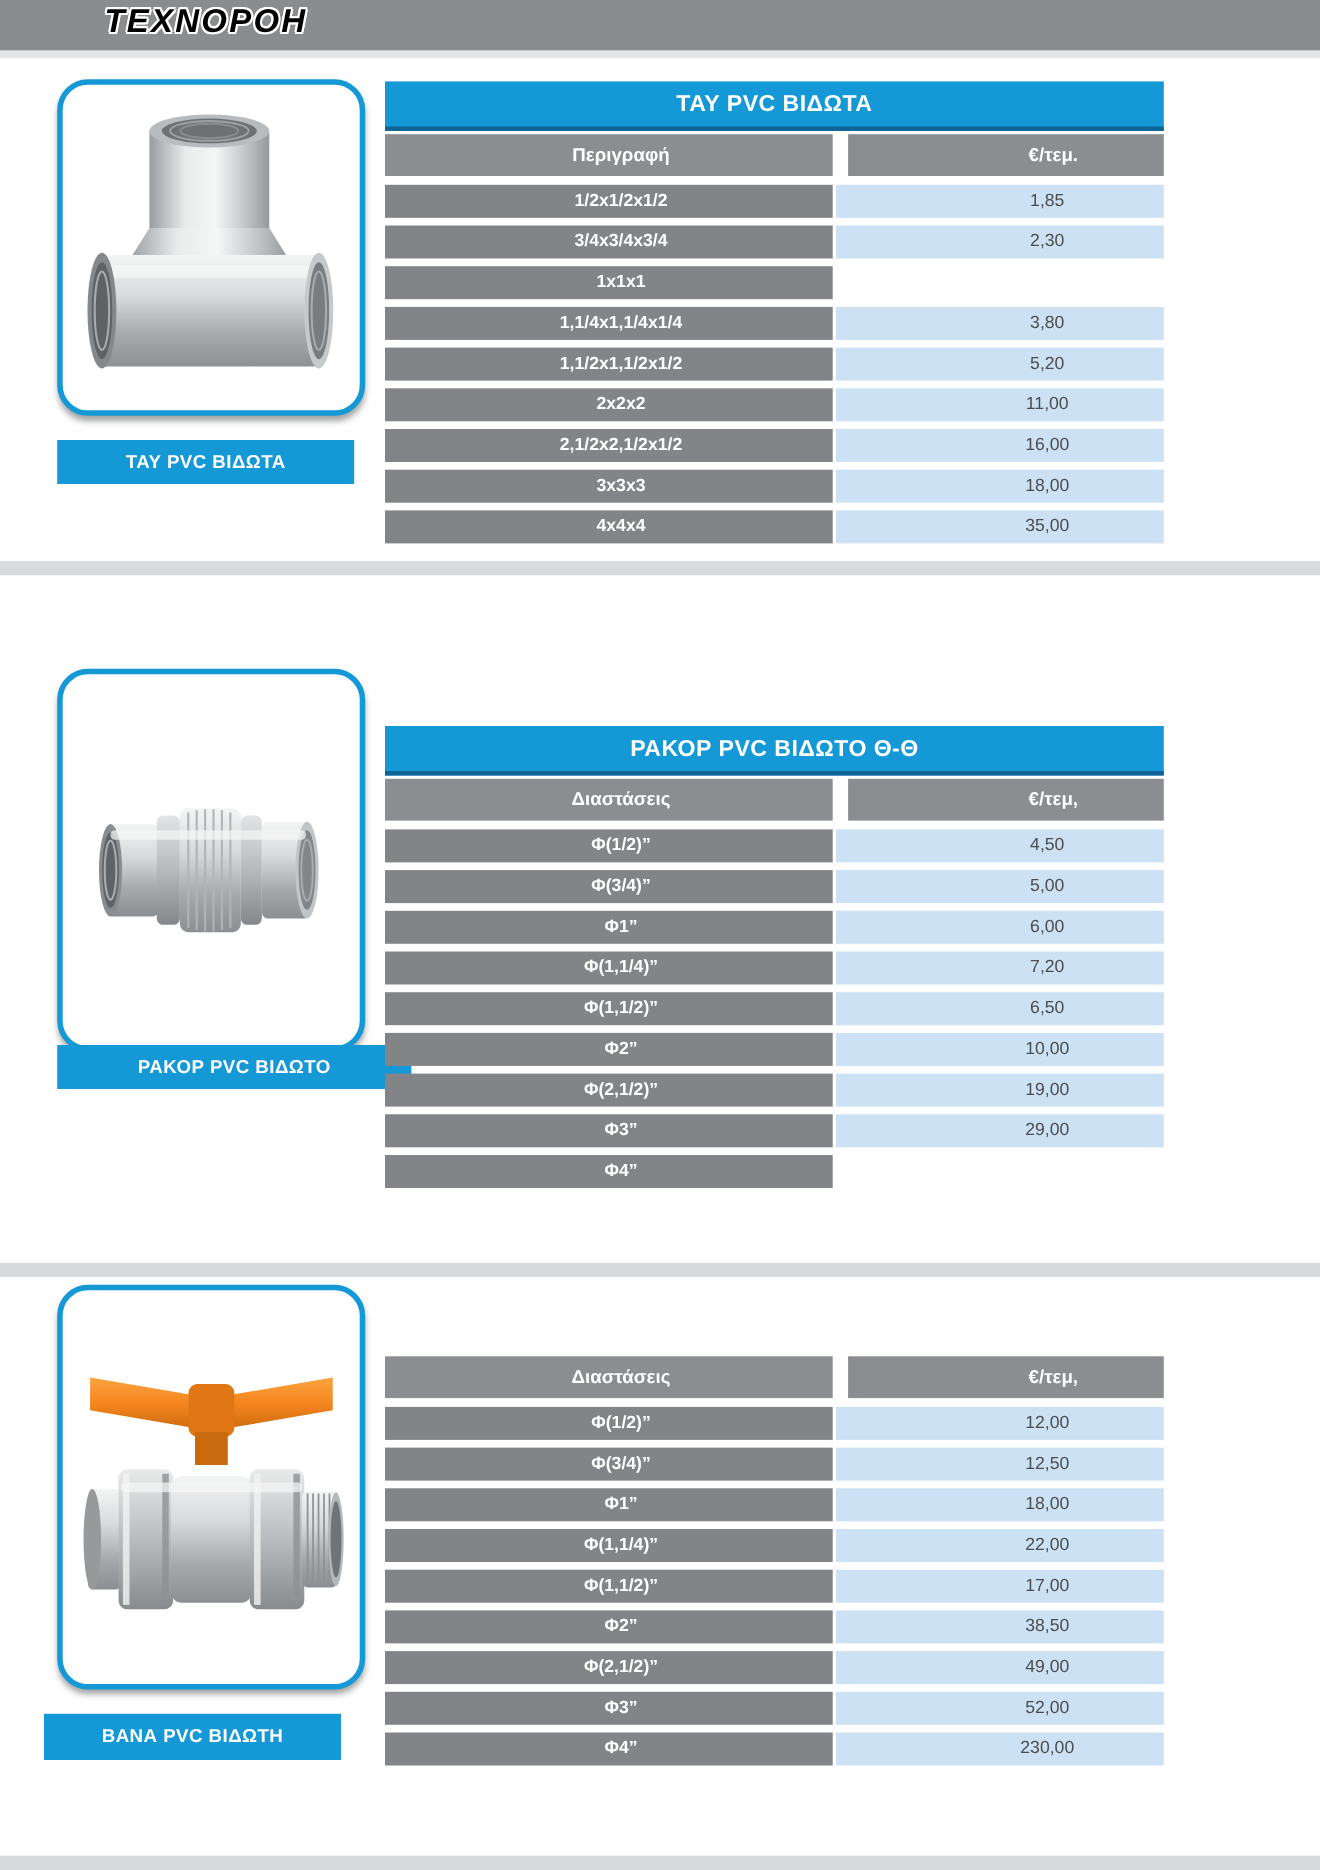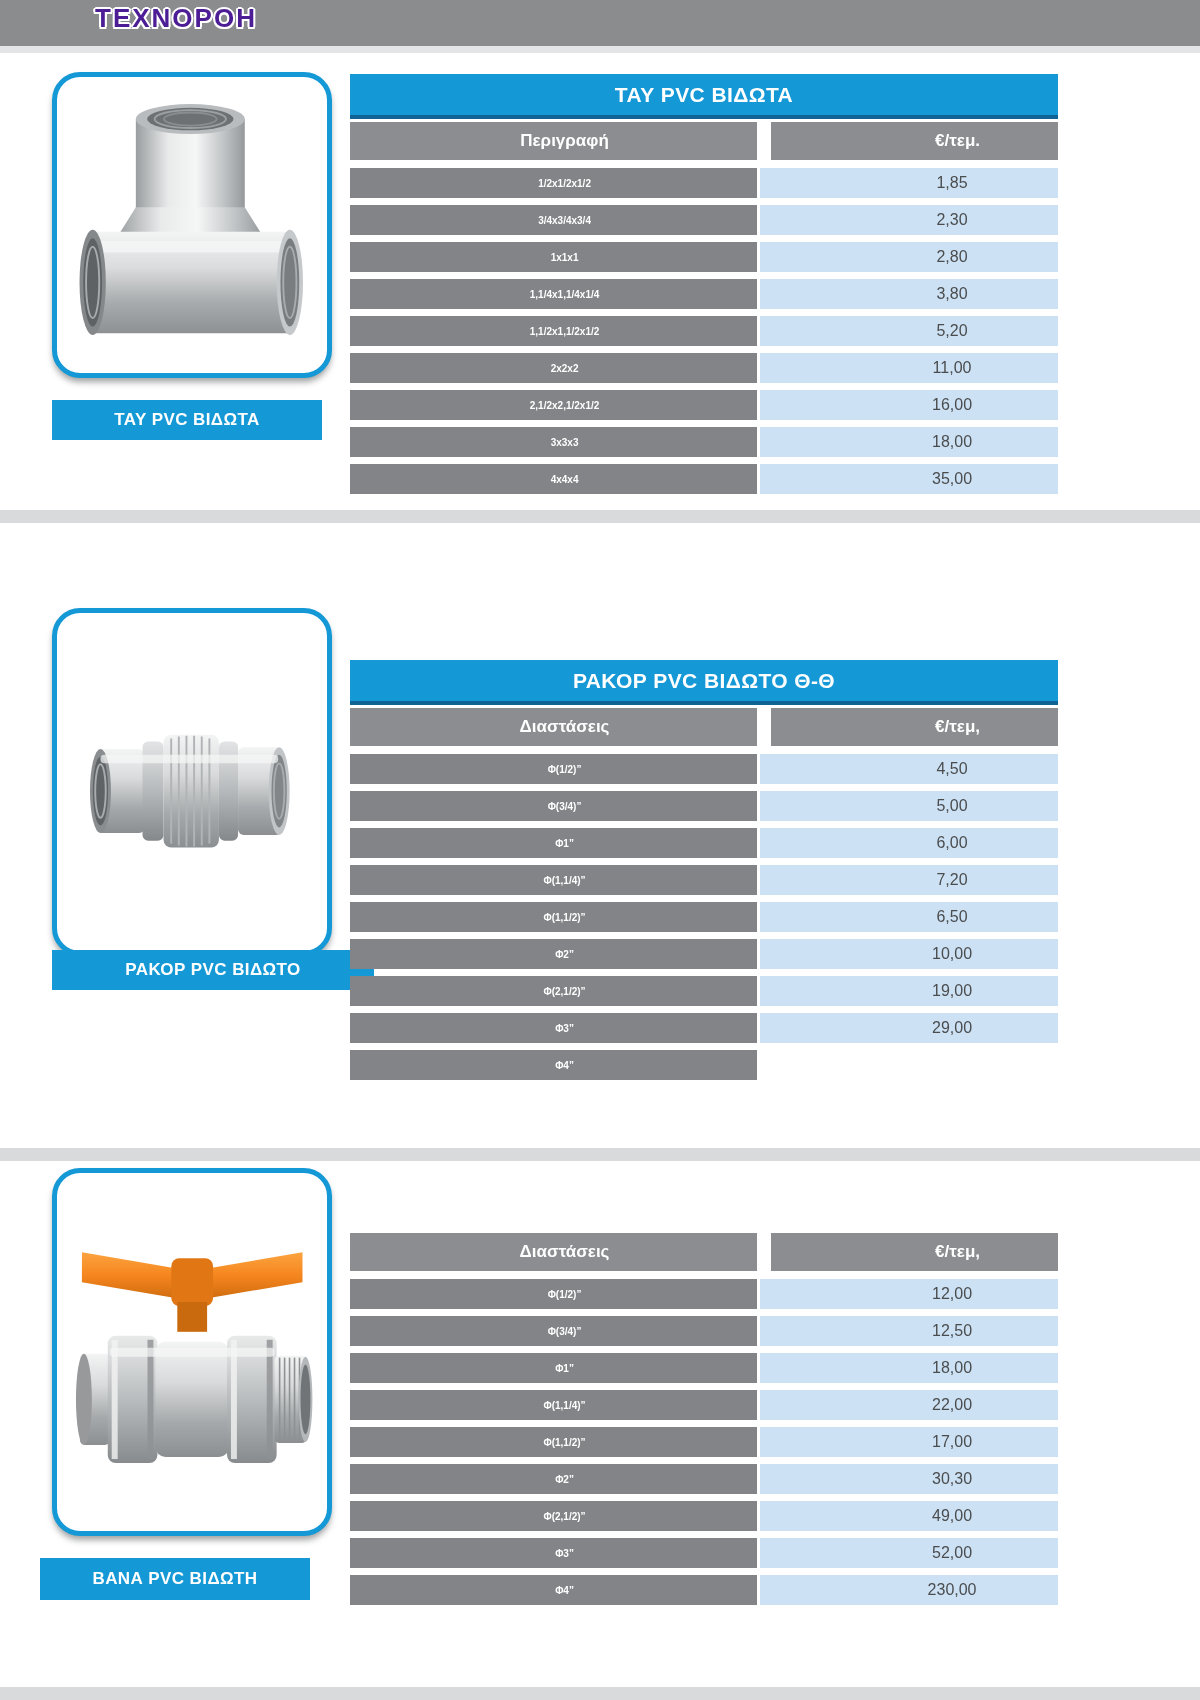--- a/index.html
+++ b/index.html
@@ -12,8 +12,8 @@
   .topbar-strip{position:absolute;left:0;top:46px;width:1200px;height:7px;background:#E4E5E6;}
   .logo{
     position:absolute;left:95px;top:3px;
-    font-size:26px;font-weight:900;letter-spacing:2px;
-    color:#4c1d95;
+    font-size:30px;font-weight:900;font-style:italic;letter-spacing:2px;
+    color:#000000;
     text-shadow:-2px 0 0 #fff,2px 0 0 #fff,0 -2px 0 #fff,0 2px 0 #fff,
                 -1.5px -1.5px 0 #fff,1.5px -1.5px 0 #fff,-1.5px 1.5px 0 #fff,1.5px 1.5px 0 #fff;
   }

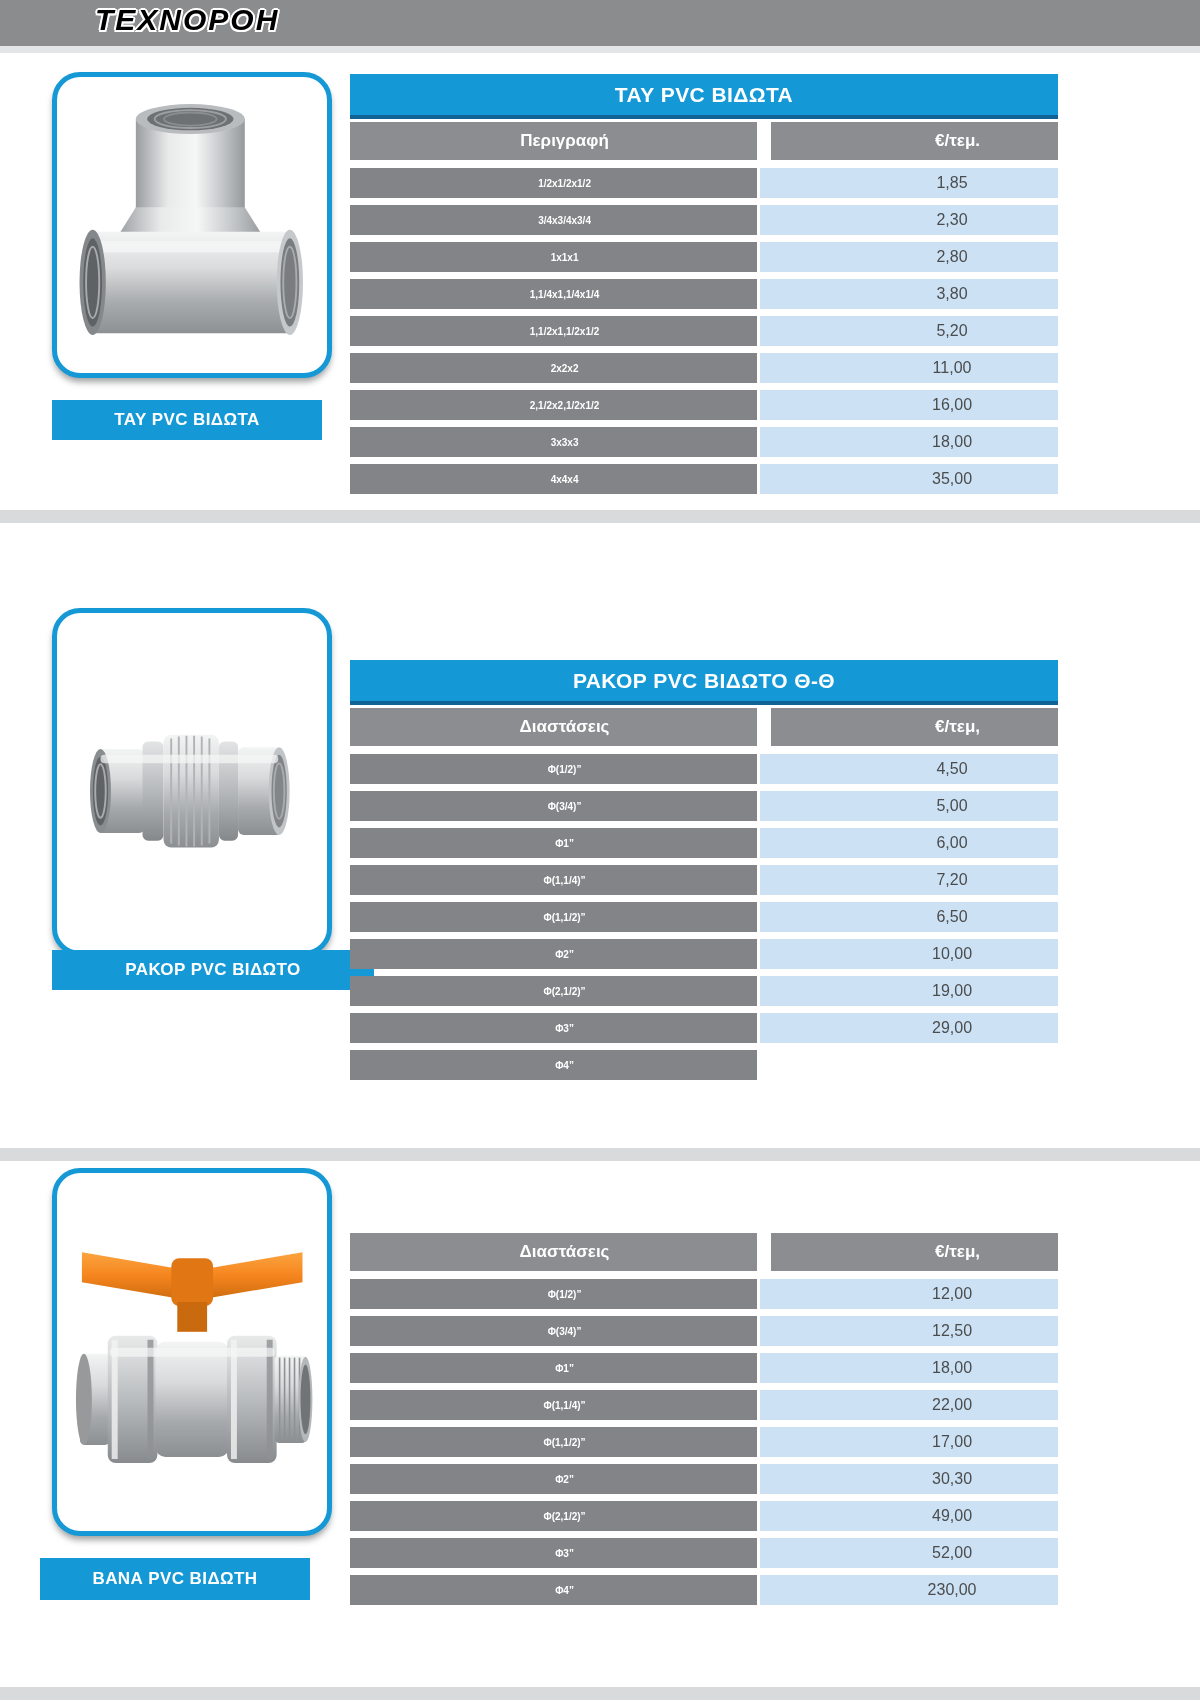--- a/index.html
+++ b/index.html
@@ -48,7 +48,7 @@
   .cell-price{flex:1;box-sizing:border-box;padding-left:86px;}
   .trow{display:flex;gap:3px;height:30px;margin-bottom:7px;}
   .tcell{display:flex;align-items:center;justify-content:center;}
-  .tcell.cell-desc{background:#828487;color:#ffffff;font-size:10px;font-weight:bold;}
+  .tcell.cell-desc{background:#828487;color:#ffffff;font-size:16px;font-weight:bold;}
   .tcell.cell-price{background:#CCE2F4;color:#4B4C4E;font-size:16px;}
 </style>
 </head>

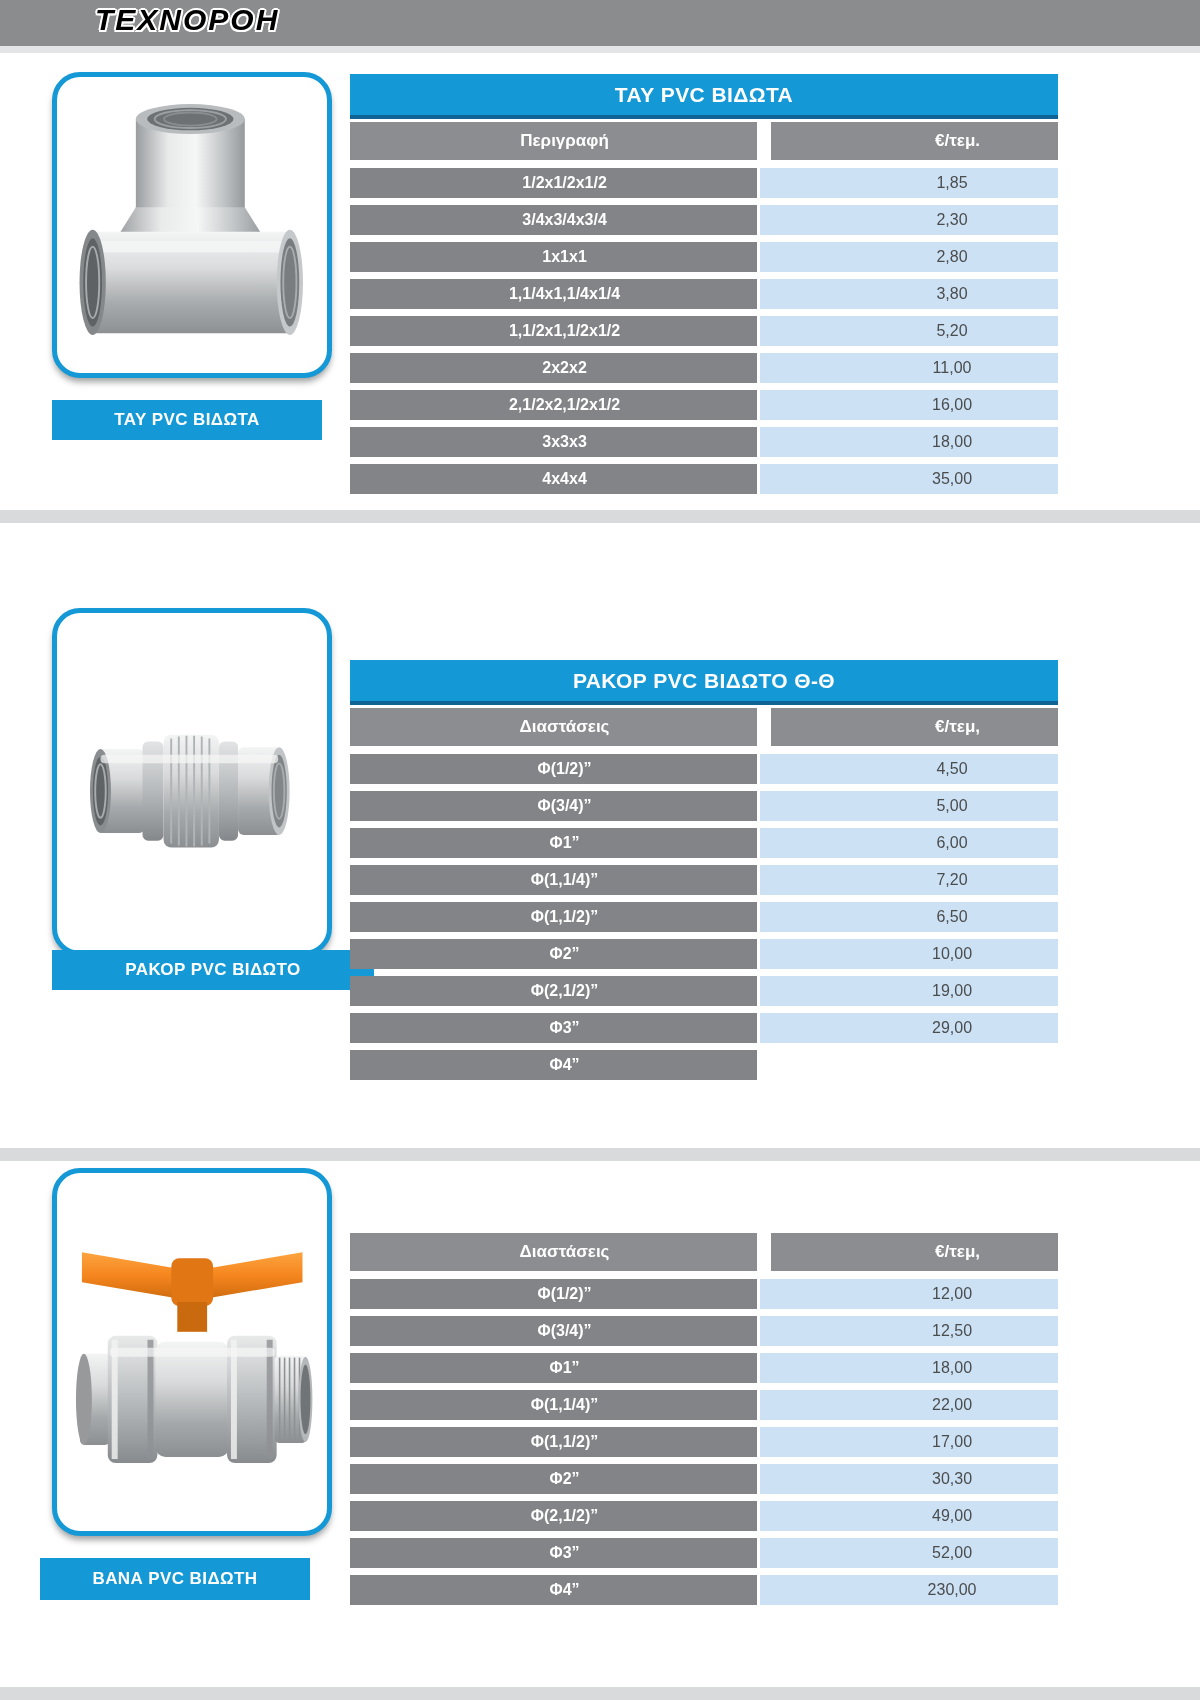--- a/index.html
+++ b/index.html
@@ -122,7 +122,6 @@
         </div>
         <div class="trow">
           <div class="tcell cell-desc">1x1x1</div>
-          <div class="tcell cell-price">2,80</div>
         </div>
         <div class="trow">
           <div class="tcell cell-desc">1,1/4x1,1/4x1/4</div>

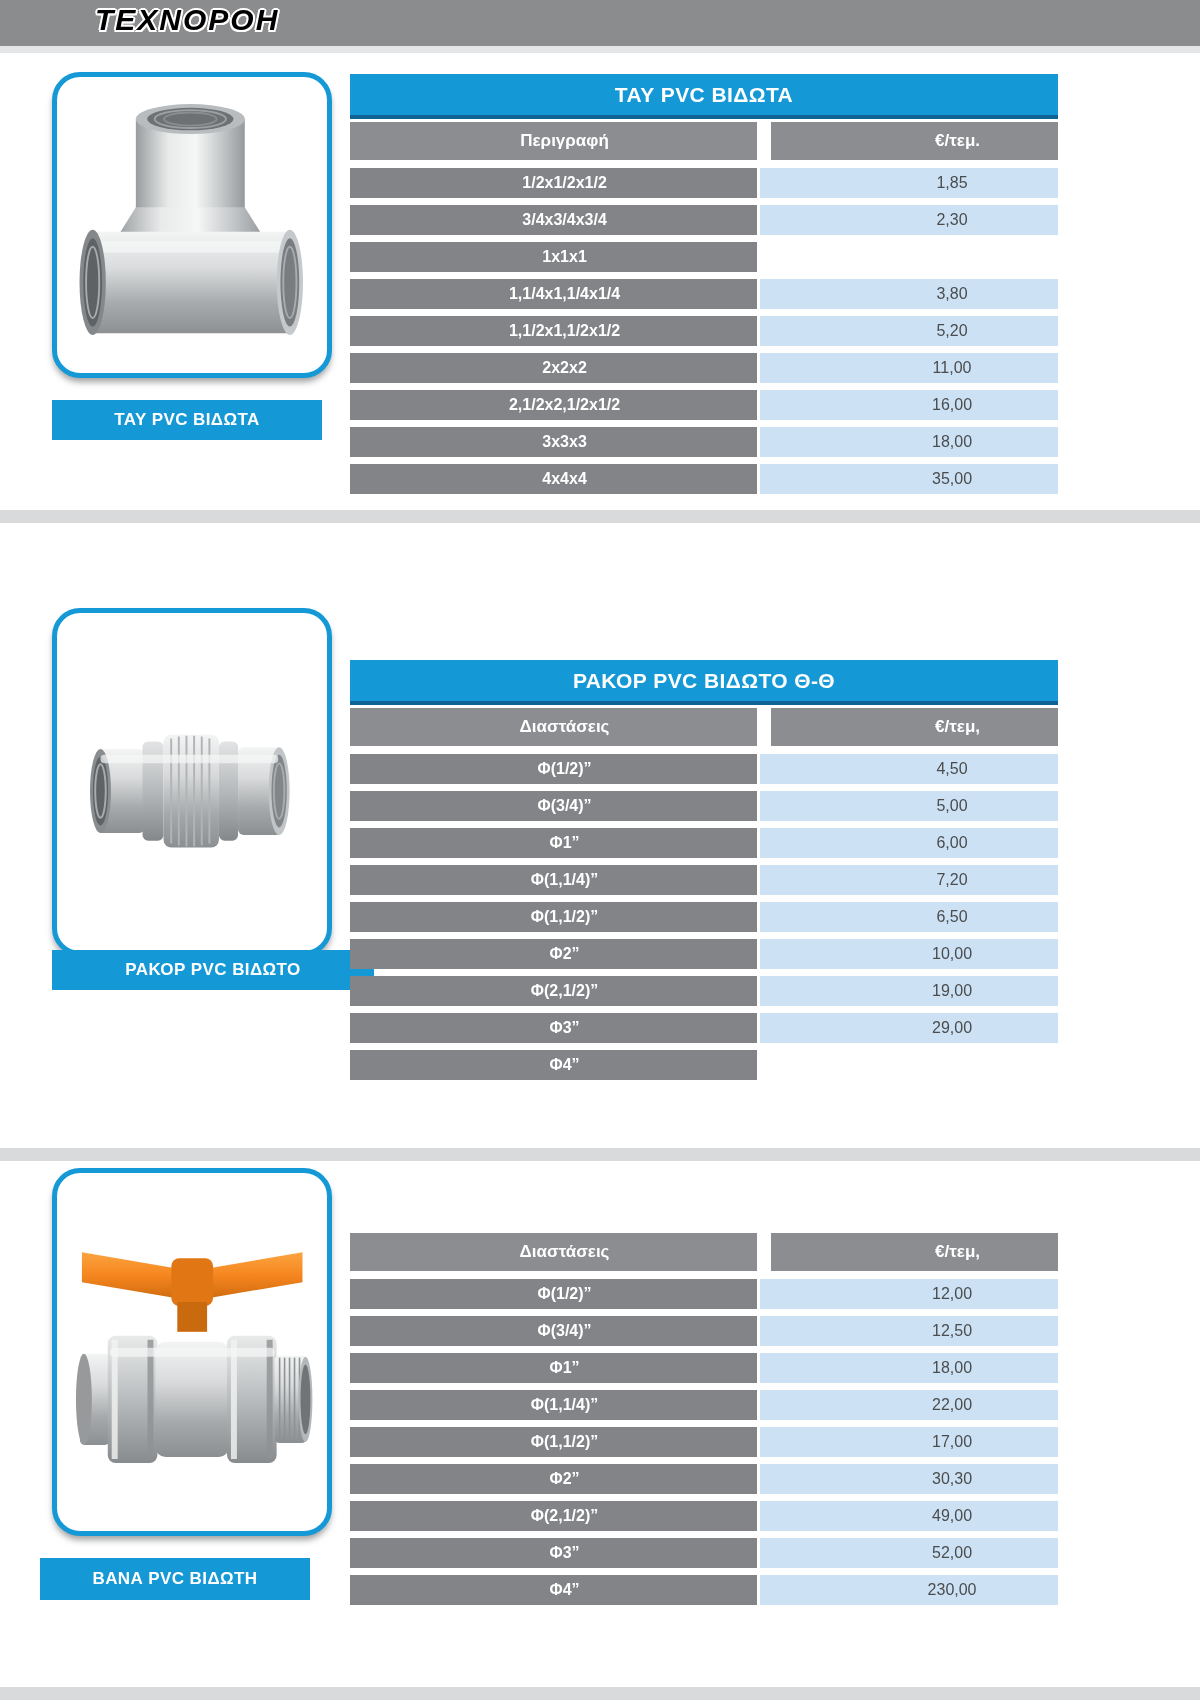--- a/index.html
+++ b/index.html
@@ -323,7 +323,7 @@
         </div>
         <div class="trow">
           <div class="tcell cell-desc">Φ2”</div>
-          <div class="tcell cell-price">30,30</div>
+          <div class="tcell cell-price">38,50</div>
         </div>
         <div class="trow">
           <div class="tcell cell-desc">Φ(2,1/2)”</div>

